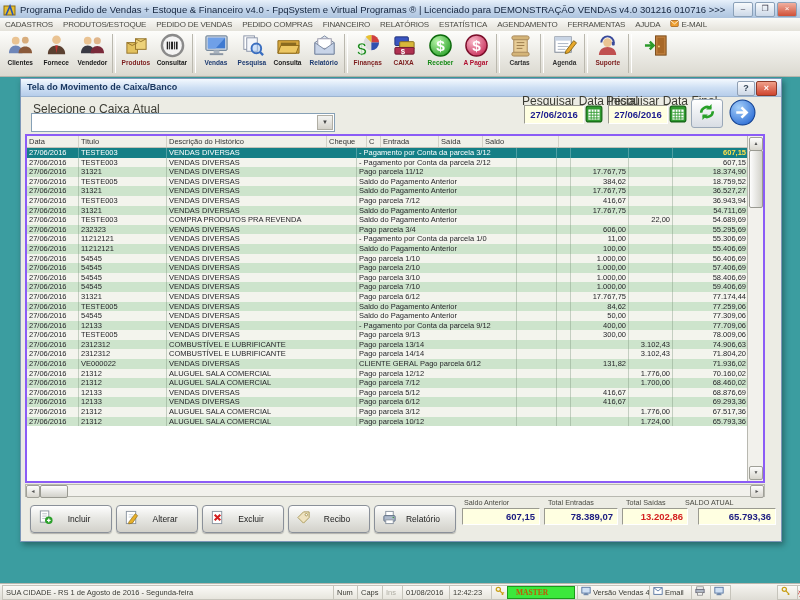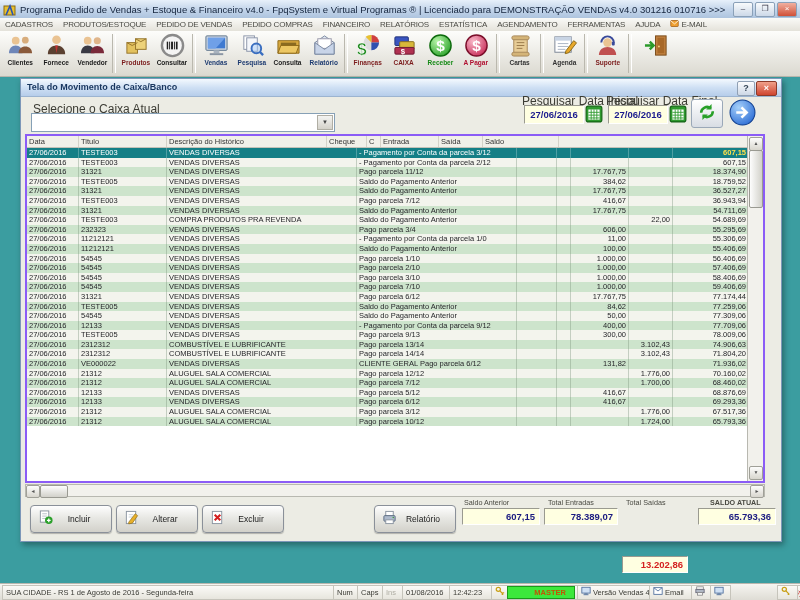--- a/index.html
+++ b/index.html
@@ -770,7 +770,7 @@
     <div class="tot-field" style="left:523px;width:74px;">78.389,07</div>
     <div class="tot-lbl" style="left:605px;">Total Saídas</div>
     <div class="tot-field neg" style="left:601px;width:66px;margin-top:48px;">13.202,86</div>
-    <div class="tot-lbl" style="left:689px;font-weight:bold;">SALDO ATUAL</div>
+    <div class="tot-lbl" style="left:664px;">SALDO ATUAL</div>
     <div class="tot-field" style="left:677px;width:78px;">65.793,36</div>
   </div>
 

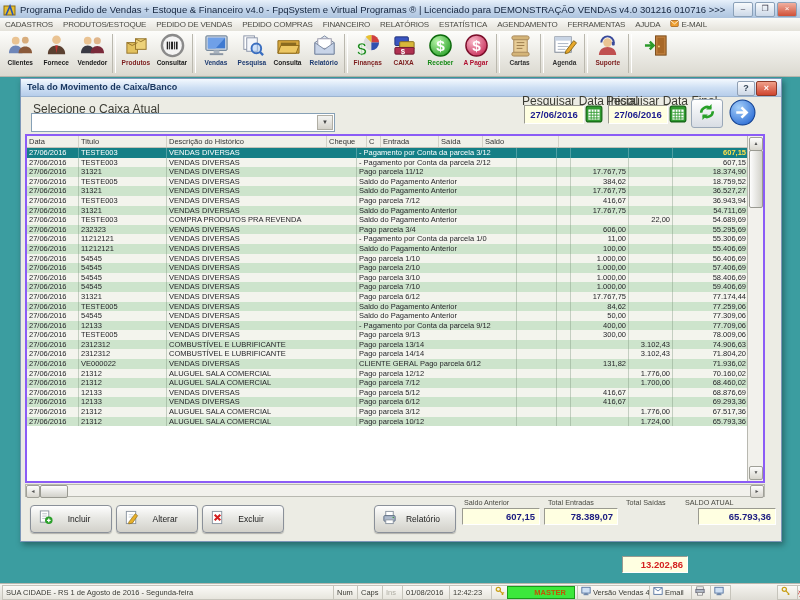--- a/index.html
+++ b/index.html
@@ -754,6 +754,13 @@
           </svg></span>
       <span class="act-lbl">Excluir</span>
     </div>
+    <div class="act-btn" style="left:267px;">
+      <span><svg viewBox="0 0 16 16">
+            <path d="M2 8l6-6h6v6l-6 6z" fill="#efe3c0" stroke="#a89858"></path>
+            <circle cx="11" cy="5" r="1.3" fill="#fff" stroke="#a89858"></circle>
+          </svg></span>
+      <span class="act-lbl">Recibo</span>
+    </div>
     <div class="act-btn" style="left:353px;">
       <span><svg viewBox="0 0 16 16">
             <rect x="4" y="1.5" width="8" height="5" fill="#fff" stroke="#8a94a0"></rect>

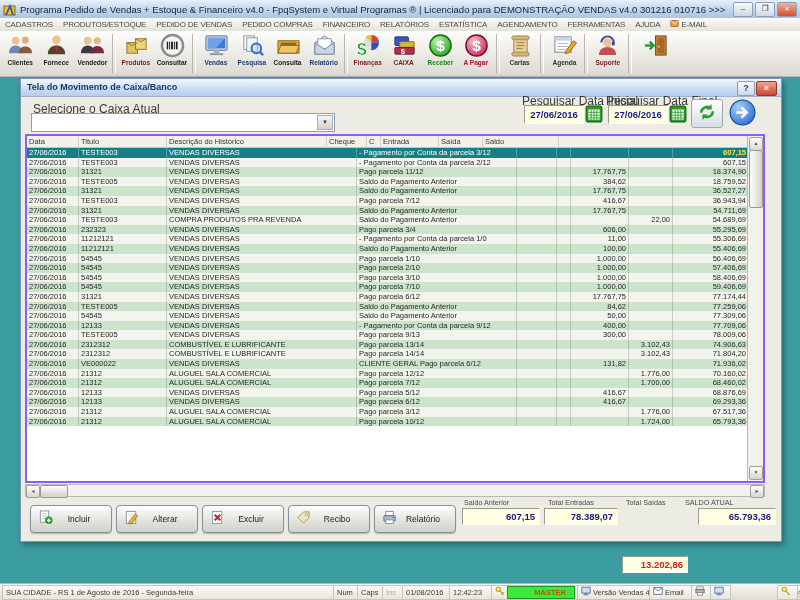--- a/index.html
+++ b/index.html
@@ -776,7 +776,7 @@
     <div class="tot-lbl" style="left:527px;">Total Entradas</div>
     <div class="tot-field" style="left:523px;width:74px;">78.389,07</div>
     <div class="tot-lbl" style="left:605px;">Total Saídas</div>
-    <div class="tot-field neg" style="left:601px;width:66px;margin-top:48px;">13.202,86</div>
+    <div class="tot-field neg" style="left:601px;width:66px;">13.202,86</div>
     <div class="tot-lbl" style="left:664px;">SALDO ATUAL</div>
     <div class="tot-field" style="left:677px;width:78px;">65.793,36</div>
   </div>

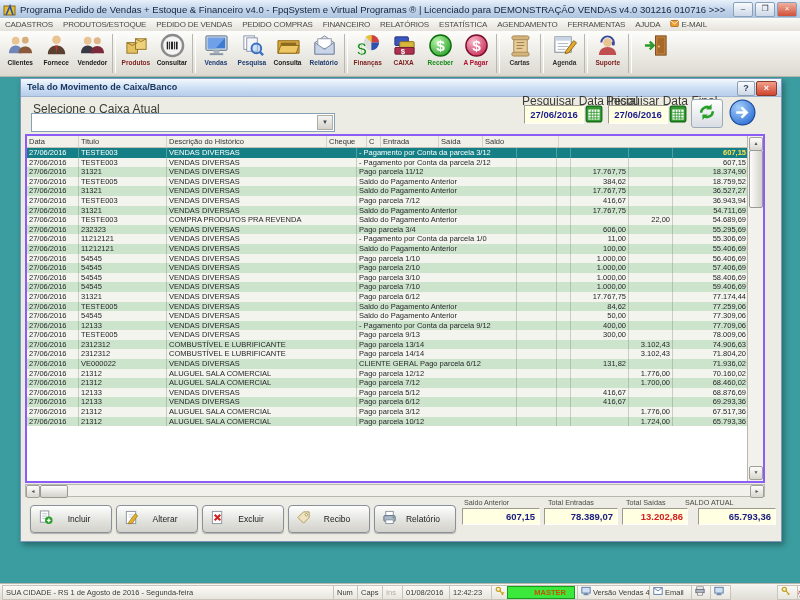--- a/index.html
+++ b/index.html
@@ -793,7 +793,7 @@
             <circle cx="4" cy="4" r="2.5" fill="none" stroke="#c8a018" stroke-width="1.5"></circle>
             <path d="M6 6l4 4M8 10h2M9 8h2" stroke="#c8a018" stroke-width="1.3"></path>
           </svg></span>
-      <span class="green" style="flex:1;text-align:right;">MASTER</span>
+      <span class="green" style="flex:1;text-align:left;font-family:Liberation Serif, serif;">MASTER</span>
     </div>
     <div class="seg" style="left:577px;width:66px;">
       <span><svg viewBox="0 0 12 12">

